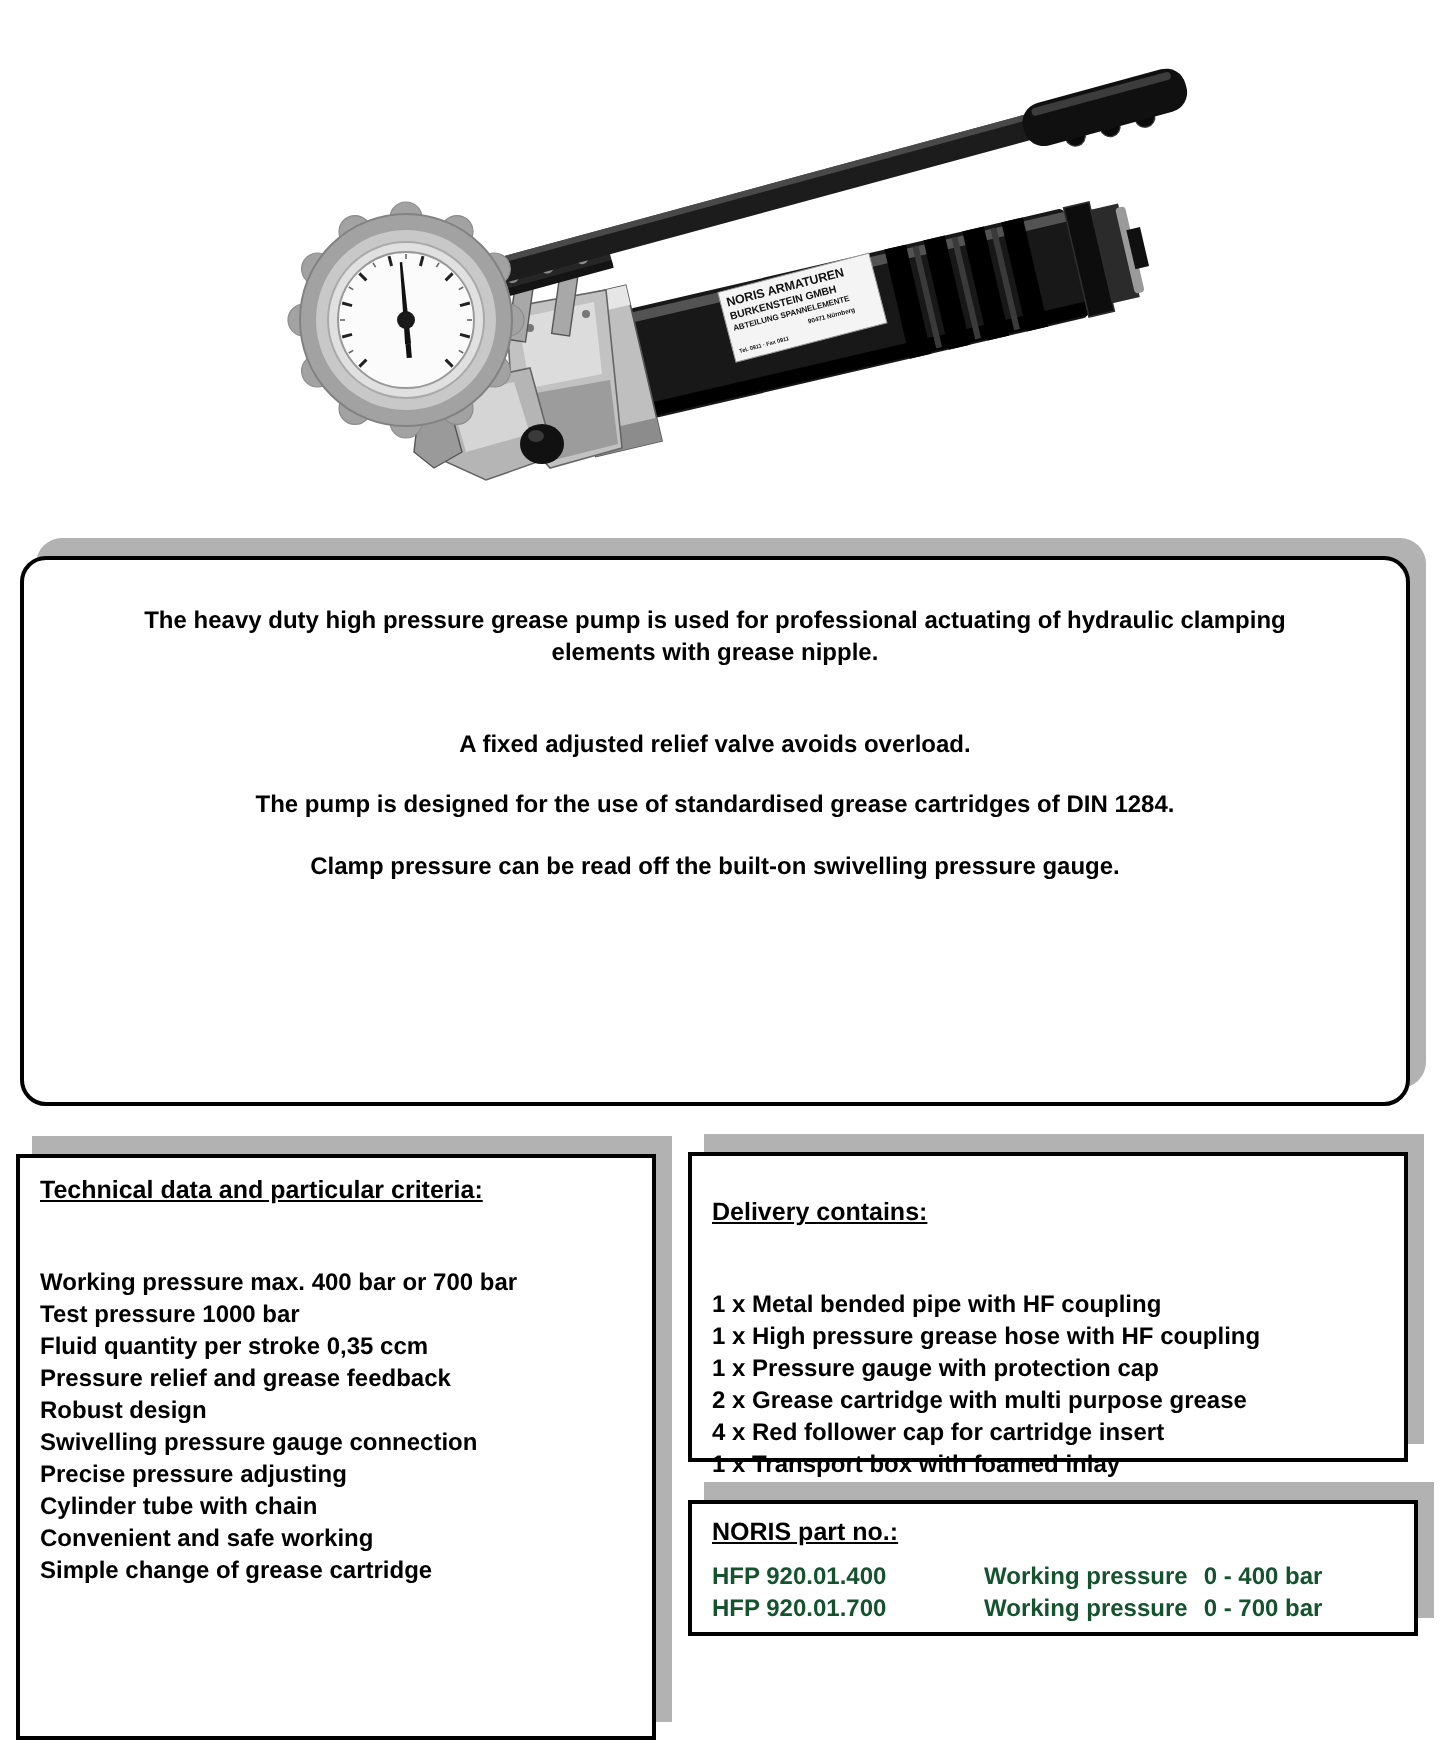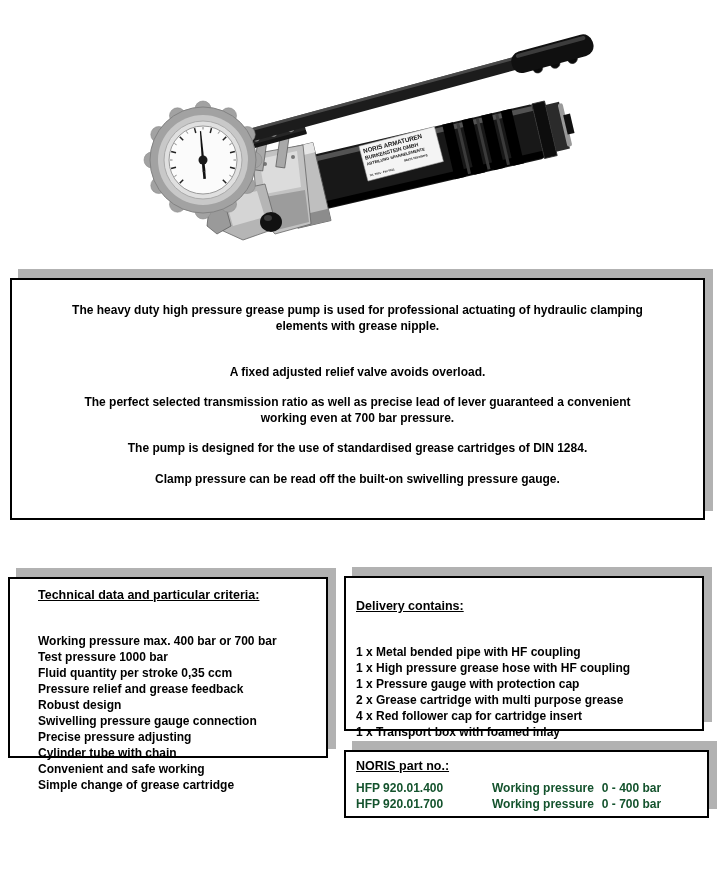--- a/index.html
+++ b/index.html
@@ -12,7 +12,7 @@
     position:absolute;background:#ffffff;border:2px solid #000;
     box-shadow:8px -9px 0 #b2b2b2;box-sizing:border-box;
   }
-  .desc-box{left:10px;top:278px;width:695px;height:242px;padding:8px 10px;}
+  .desc-box{left:10px;top:278px;width:695px;height:275px;padding:8px 10px;border-radius:13px;}
   .desc-box p{margin:15px 0 0 0;font-size:12px;font-weight:bold;line-height:15.5px;text-align:center;color:#000;}
   .tech-box{left:8px;top:577px;width:320px;height:181px;padding:8px 28px;}
   .deliv-box{left:344px;top:576px;width:360px;height:155px;padding:20px 10px;}

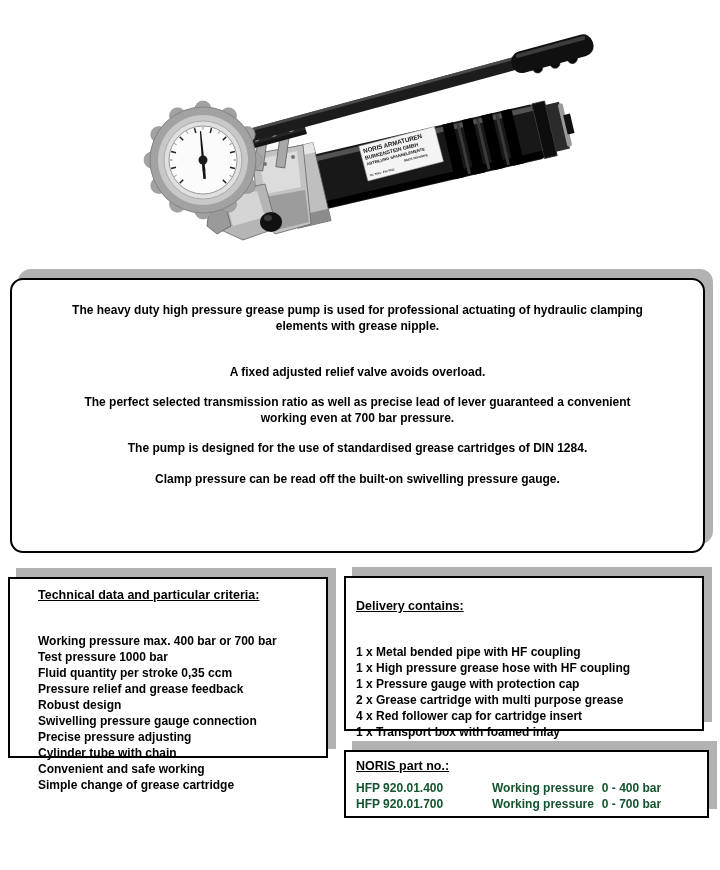--- a/index.html
+++ b/index.html
@@ -172,10 +172,6 @@
     <span>A fixed adjusted relief valve avoids overload.</span>
   </p>
   <p>
-    <span>The perfect selected transmission ratio as well as precise lead of lever guaranteed a convenient</span><br>
-    <span>working even at 700 bar pressure.</span>
-  </p>
-  <p>
     <span>The pump is designed for the use of standardised grease cartridges of DIN 1284.</span>
   </p>
   <p>

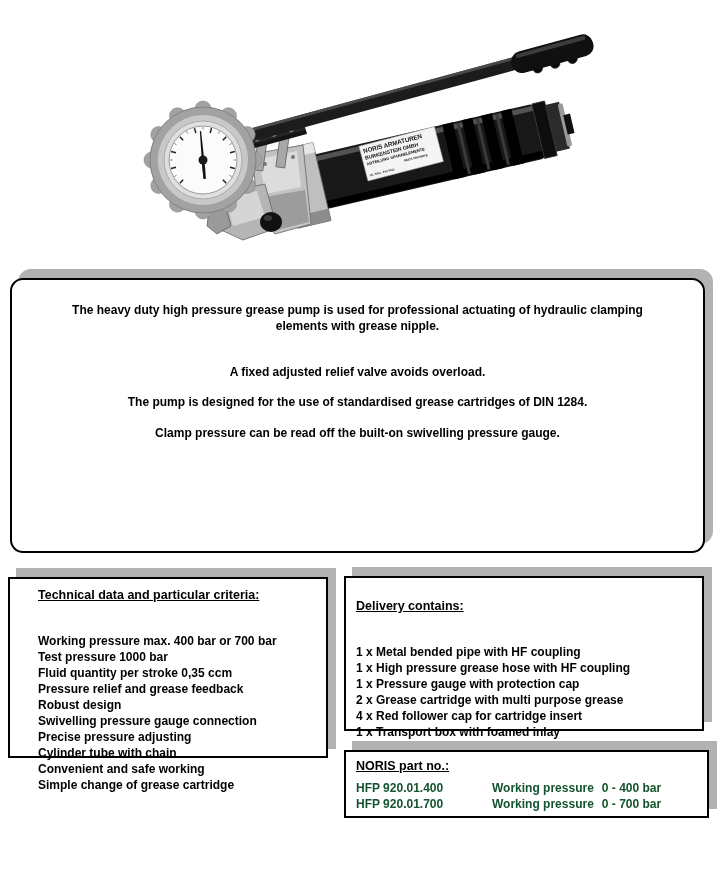--- a/index.html
+++ b/index.html
@@ -14,7 +14,7 @@
   }
   .desc-box{left:10px;top:278px;width:695px;height:275px;padding:8px 10px;border-radius:13px;}
   .desc-box p{margin:15px 0 0 0;font-size:12px;font-weight:bold;line-height:15.5px;text-align:center;color:#000;}
-  .tech-box{left:8px;top:577px;width:320px;height:181px;padding:8px 28px;}
+  .tech-box{left:8px;top:577px;width:320px;height:293px;padding:8px 10px;}
   .deliv-box{left:344px;top:576px;width:360px;height:155px;padding:20px 10px;}
   .part-box{left:344px;top:750px;width:365px;height:68px;padding:6px 10px;}
   .box-title{

